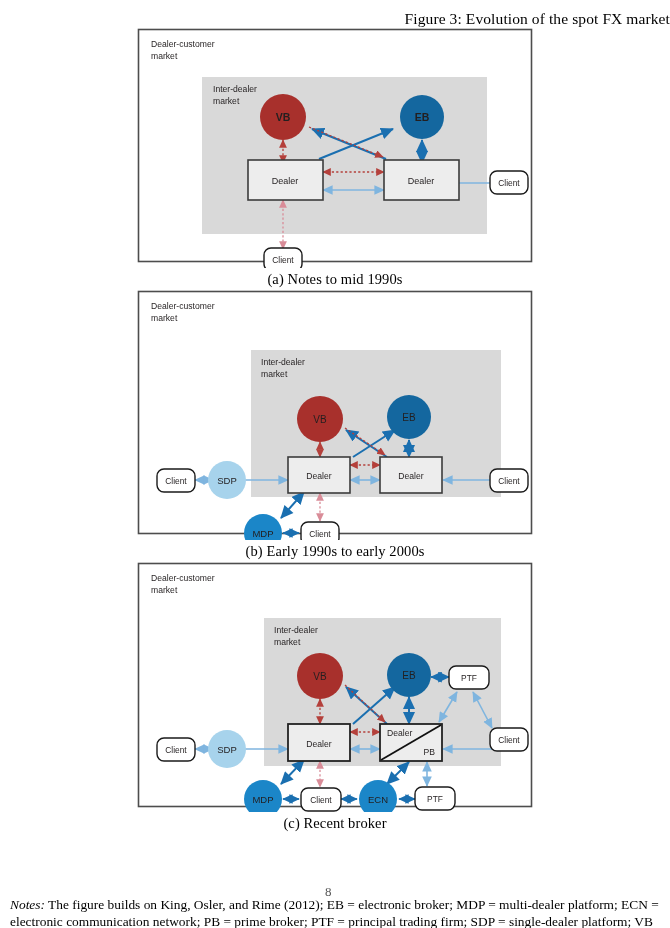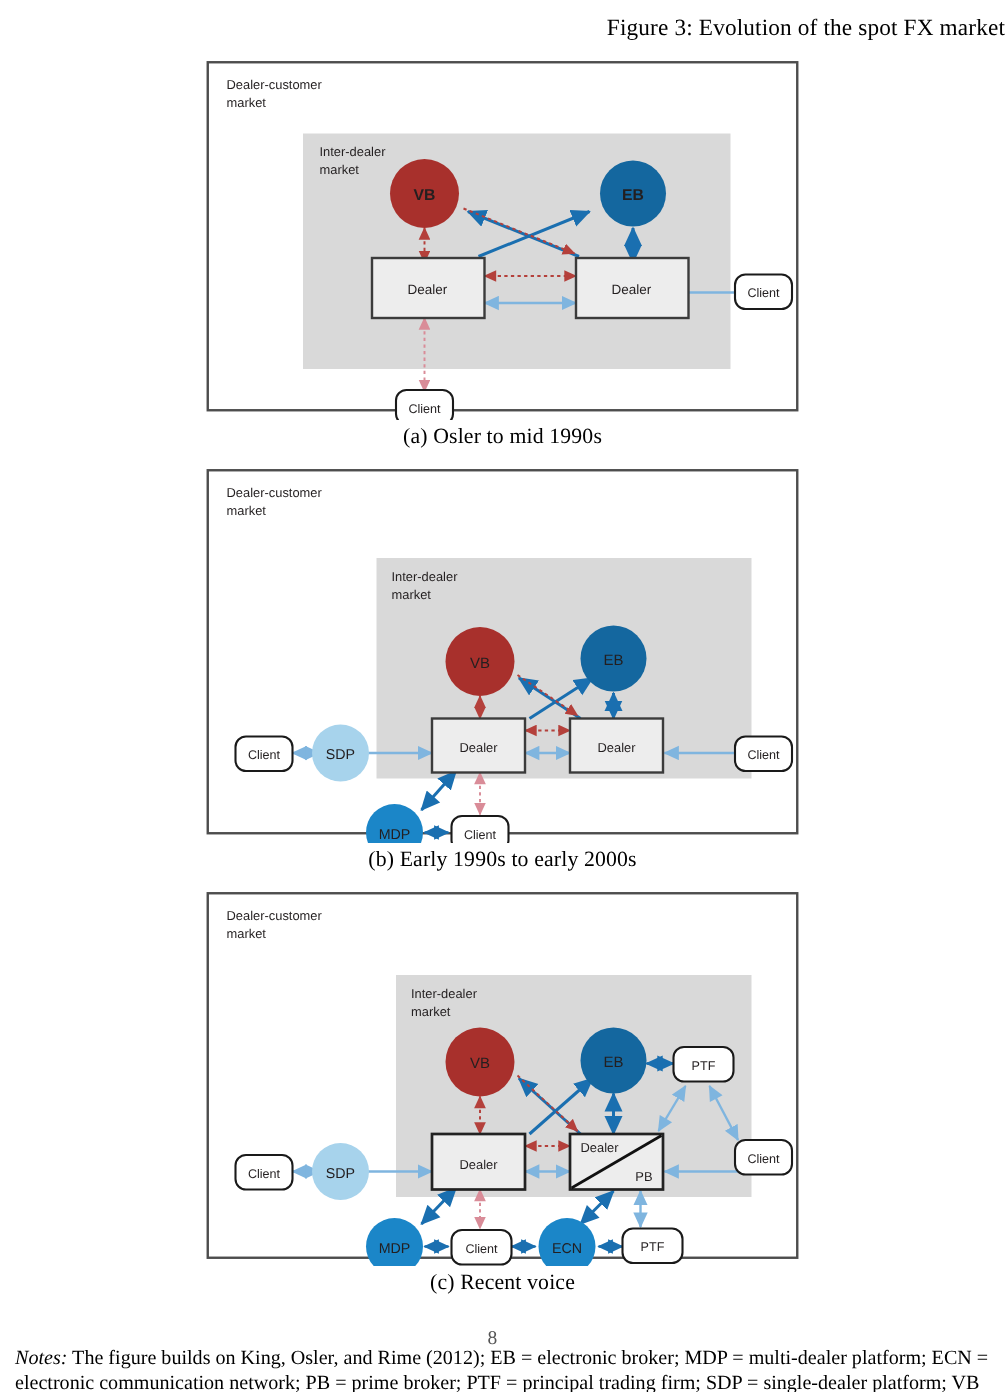--- a/index.html
+++ b/index.html
@@ -12,7 +12,7 @@
     text-align:right;font-size:15.5px;font-family:"Liberation Serif",serif;
     margin-top:10px;letter-spacing:.1px;
   }
-  .panel-wrap{position:relative;margin:12px auto;}
+  .panel-wrap{position:relative;margin:0 auto;}
   .caption{
     text-align:center;font-size:14.5px;font-family:"Liberation Serif",serif;
     margin-top:3px;margin-bottom:2px;letter-spacing:.1px;

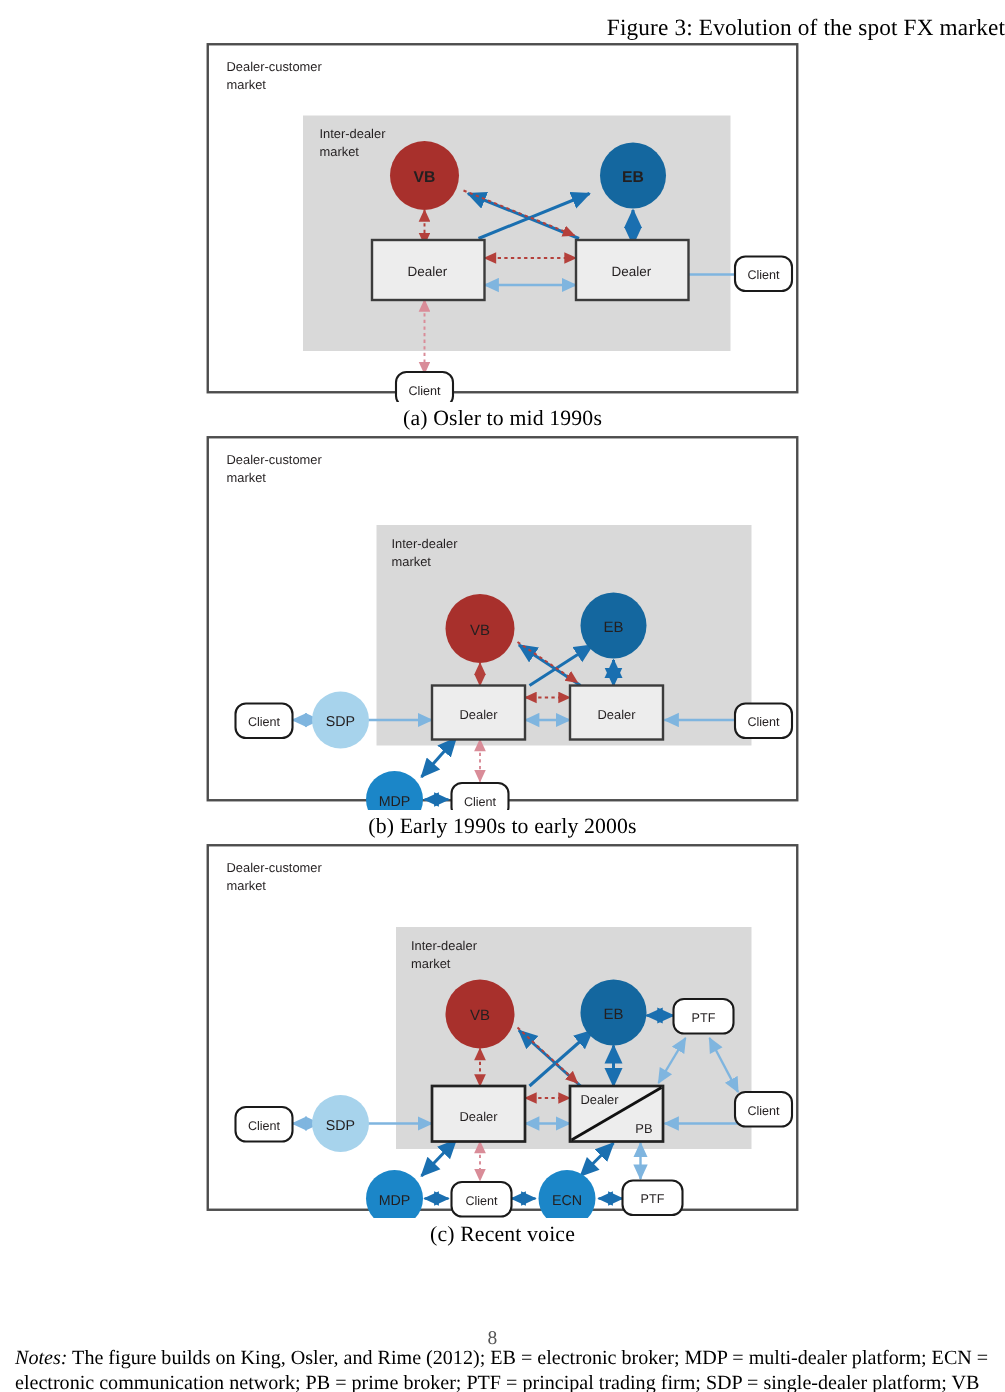--- a/index.html
+++ b/index.html
@@ -107,7 +107,7 @@
   <rect x="127" y="220" width="38" height="23" rx="7" fill="#fff" stroke="#1a1a1a" stroke-width="1.4"></rect>
   <text class="dg-lbl" x="146" y="235" font-size="8.4" text-anchor="middle">Client</text>
 </svg>
-<div class="caption">(a) Osler to mid 1990s</div>
+<div class="caption">(a) Notes to mid 1990s</div>
 </div>
 
 <div class="panel-wrap" style="width:396px;">

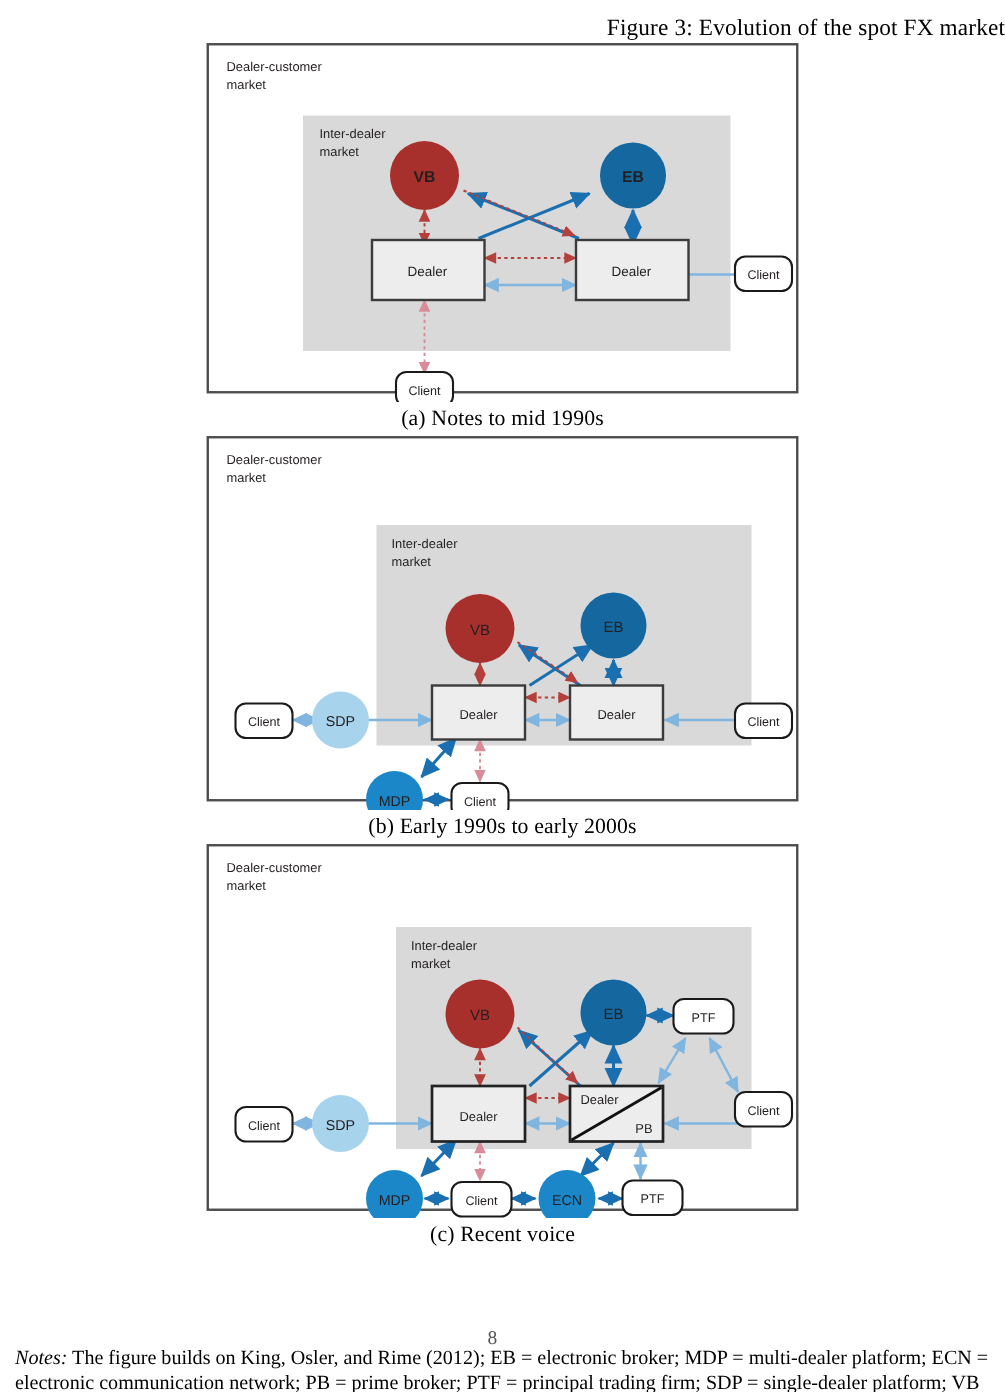--- a/index.html
+++ b/index.html
@@ -244,7 +244,7 @@
   <rect x="164" y="226" width="40" height="23" rx="7" fill="#fff" stroke="#1a1a1a" stroke-width="1.4"></rect>
   <text class="dg-lbl" x="184" y="241" font-size="8.4" text-anchor="middle">Client</text>
 </svg>
-<div class="caption">(c) Recent voice</div>
+<div class="caption">(c) Recent broker</div>
 </div>
 
 <div class="pageno">8</div>

